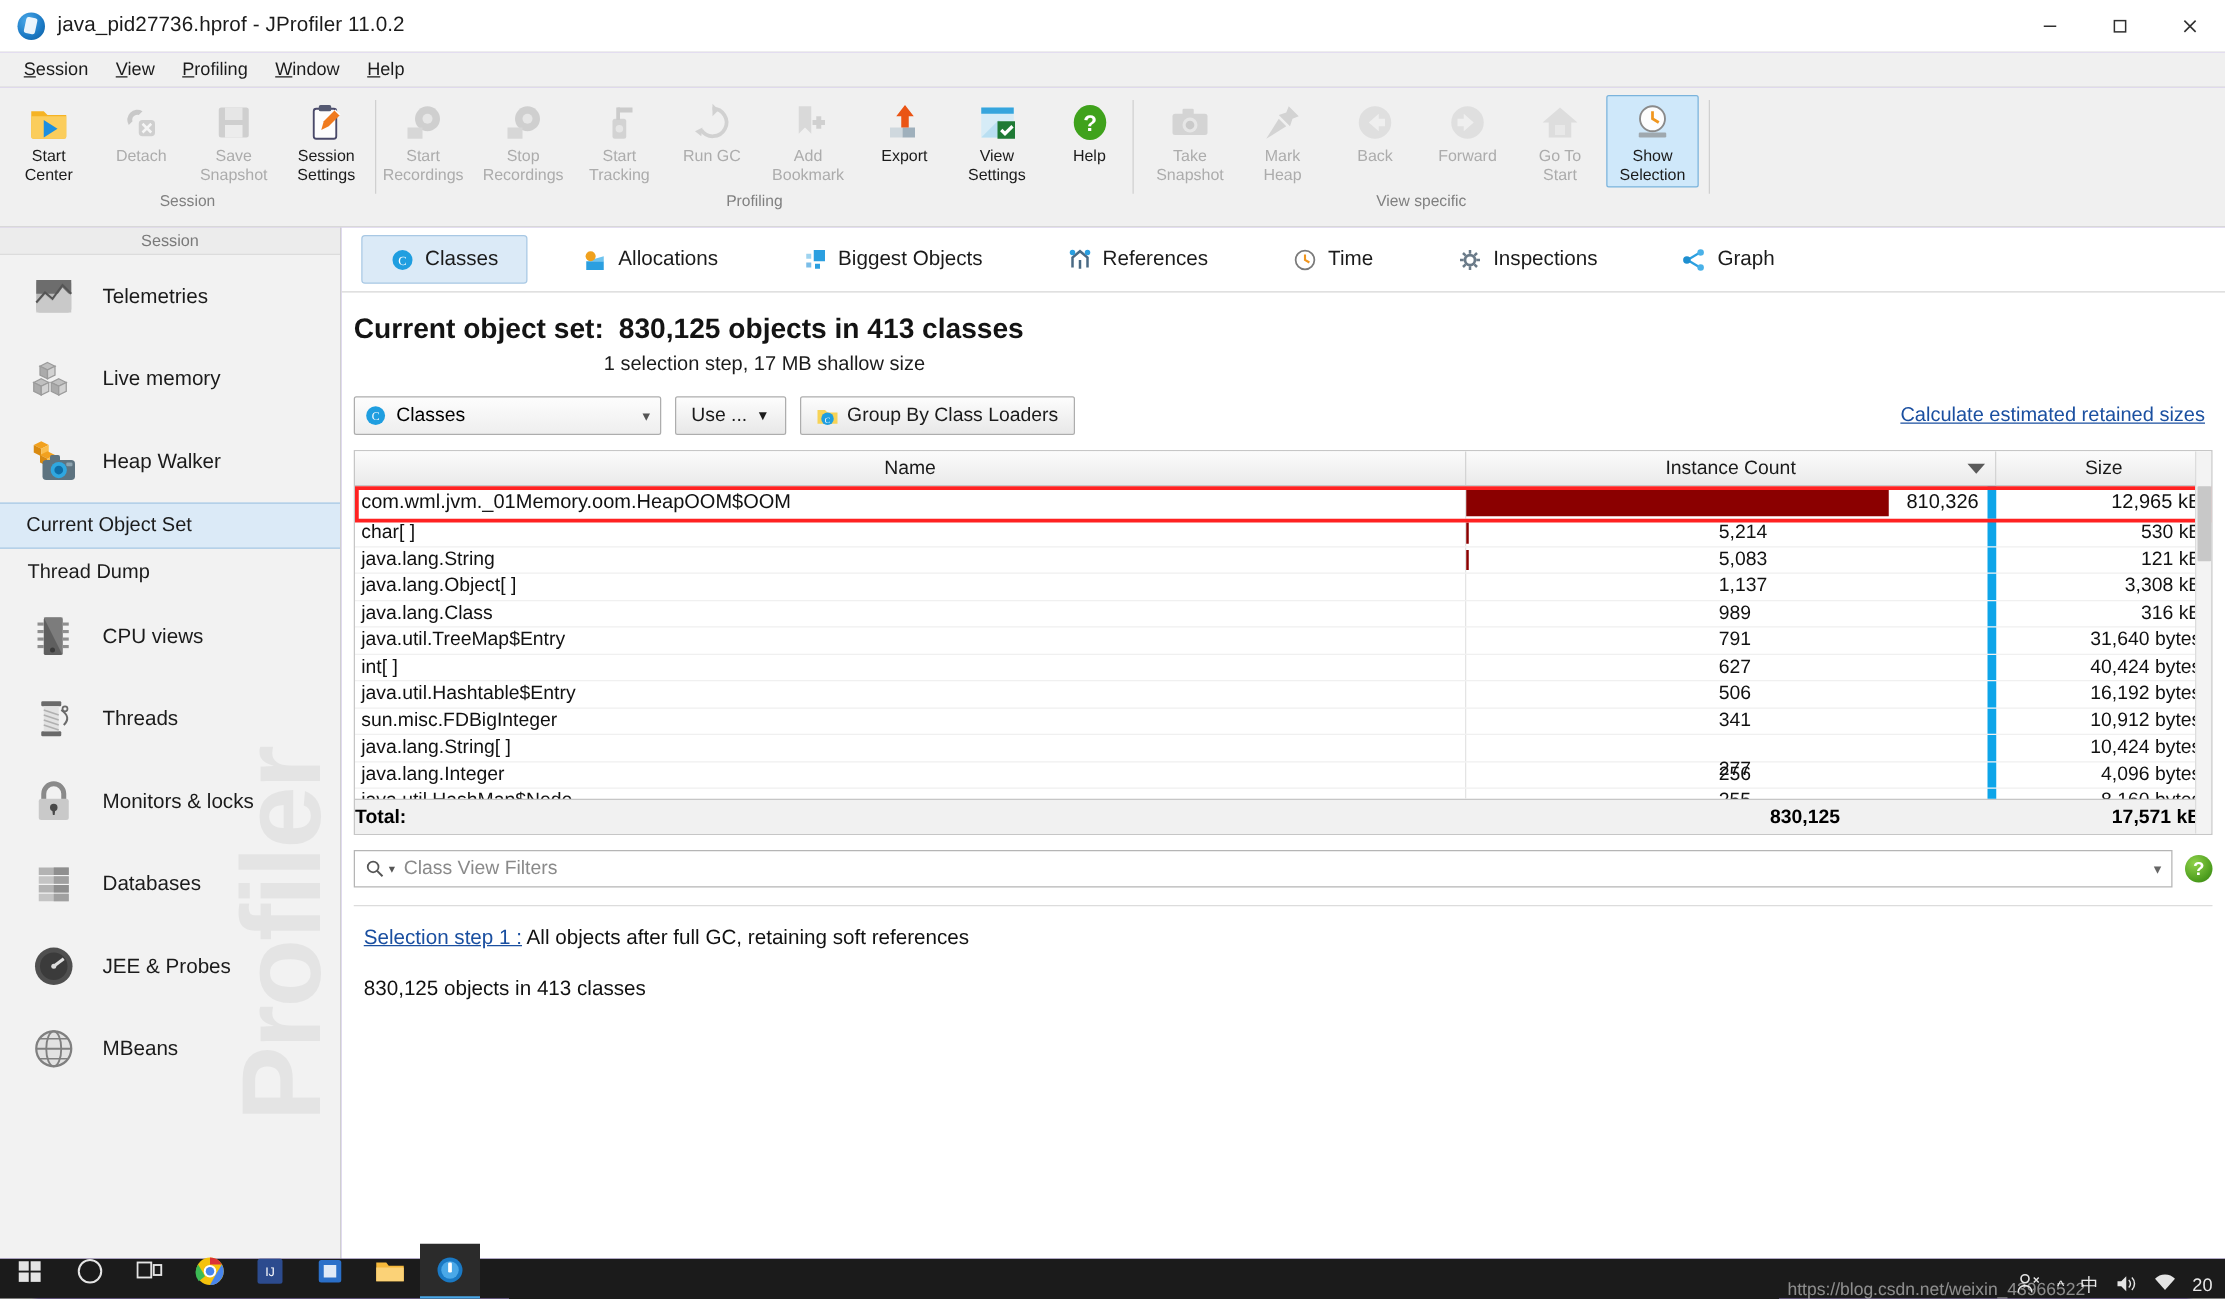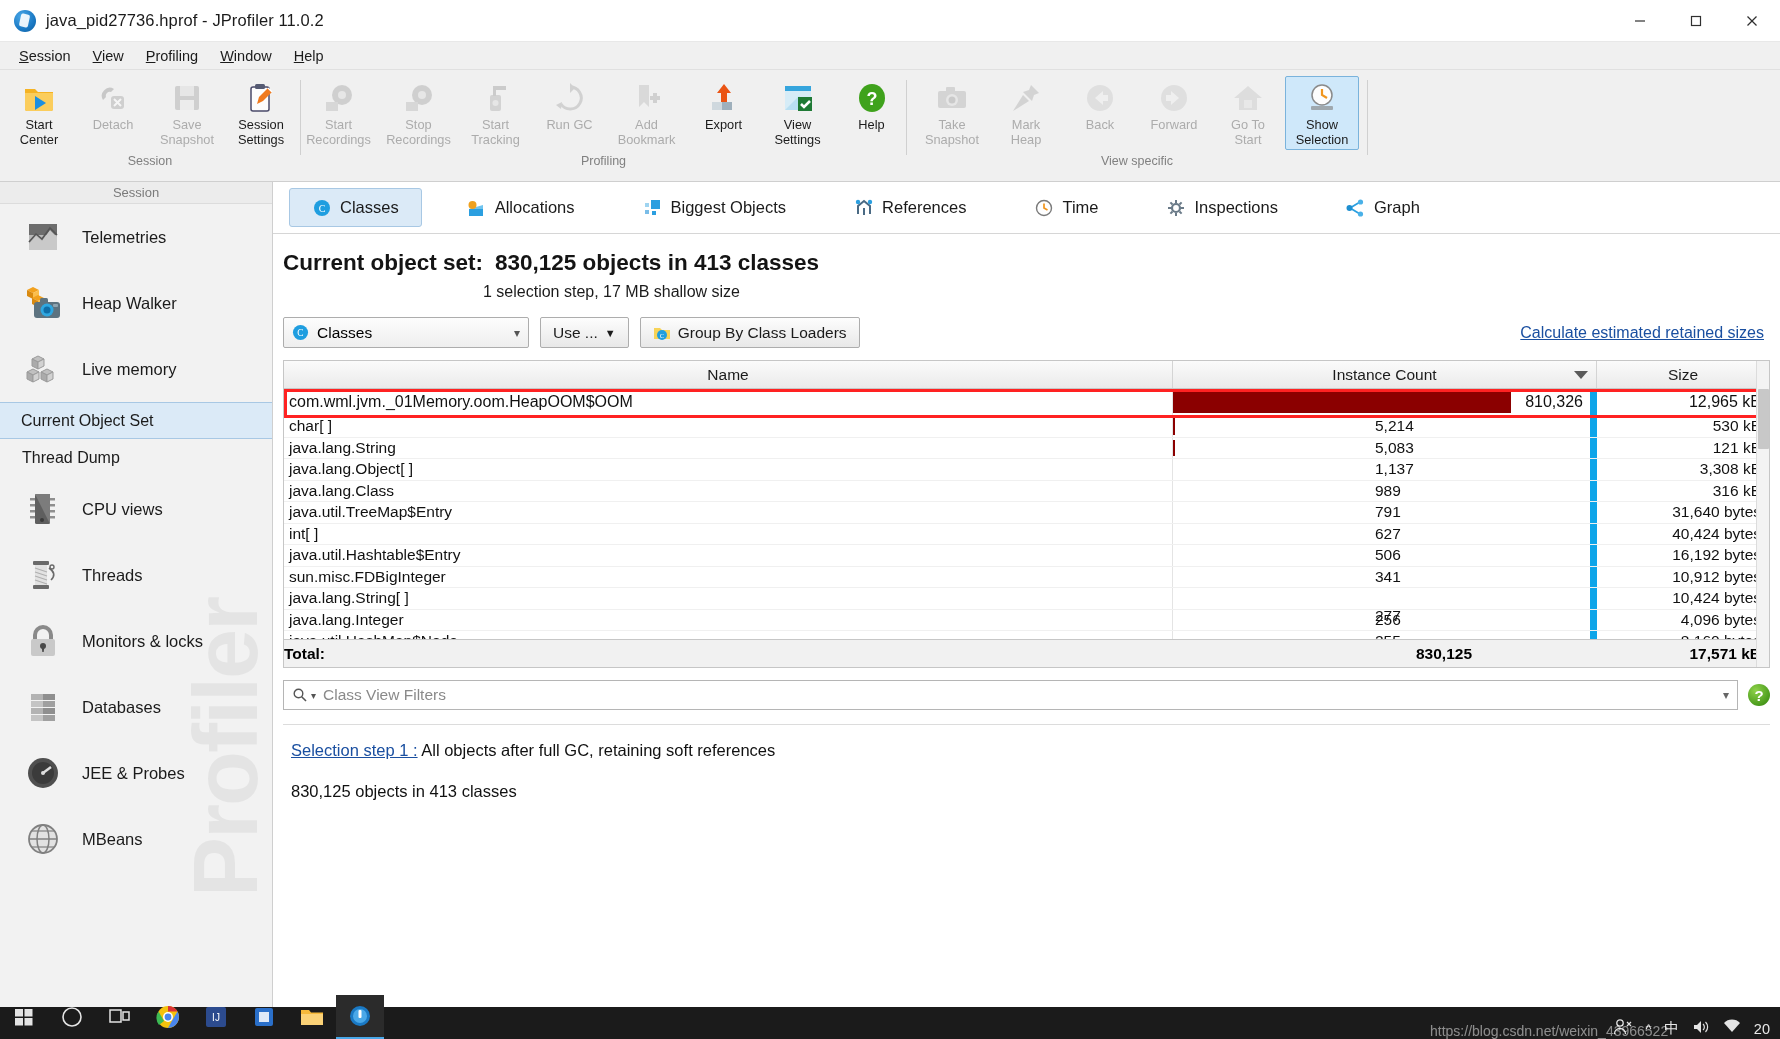--- a/index.html
+++ b/index.html
@@ -775,6 +775,25 @@
             </svg>
         </div>
         <div class="sb-label">Telemetries</div>
+      </div>
+
+      <div class="sb-item">
+        <div class="sb-icon">
+          <svg width="38" height="38" viewBox="0 0 38 38">
+            <g fill="#c0c0c0" stroke="#9b9b9b" stroke-width="1">
+              <path d="M14 6l6 3-6 3-6-3z"></path>
+                <path d="M8 9v7l6 3v-7z" fill="#ababab"></path>
+                <path d="M20 9v7l-6 3v-7z" fill="#d2d2d2"></path>
+              <path d="M9 19l6 3-6 3-6-3z"></path>
+                <path d="M3 22v7l6 3v-7z" fill="#ababab"></path>
+                <path d="M15 22v7l-6 3v-7z" fill="#d2d2d2"></path>
+              <path d="M23 19l6 3-6 3-6-3z"></path>
+                <path d="M17 22v7l6 3v-7z" fill="#ababab"></path>
+                <path d="M29 22v7l-6 3v-7z" fill="#d2d2d2"></path>
+            </g>
+          </svg>
+        </div>
+        <div class="sb-label">Live memory</div>
       </div>
 
       <div class="sb-item">
@@ -796,25 +815,6 @@
           </svg>
         </div>
         <div class="sb-label">Heap Walker</div>
-      </div>
-
-      <div class="sb-item">
-        <div class="sb-icon">
-          <svg width="38" height="38" viewBox="0 0 38 38">
-            <g fill="#c0c0c0" stroke="#9b9b9b" stroke-width="1">
-              <path d="M14 6l6 3-6 3-6-3z"></path>
-                <path d="M8 9v7l6 3v-7z" fill="#ababab"></path>
-                <path d="M20 9v7l-6 3v-7z" fill="#d2d2d2"></path>
-              <path d="M9 19l6 3-6 3-6-3z"></path>
-                <path d="M3 22v7l6 3v-7z" fill="#ababab"></path>
-                <path d="M15 22v7l-6 3v-7z" fill="#d2d2d2"></path>
-              <path d="M23 19l6 3-6 3-6-3z"></path>
-                <path d="M17 22v7l6 3v-7z" fill="#ababab"></path>
-                <path d="M29 22v7l-6 3v-7z" fill="#d2d2d2"></path>
-            </g>
-          </svg>
-        </div>
-        <div class="sb-label">Live memory</div>
       </div>
 
       <div class="sb-sub selected">

